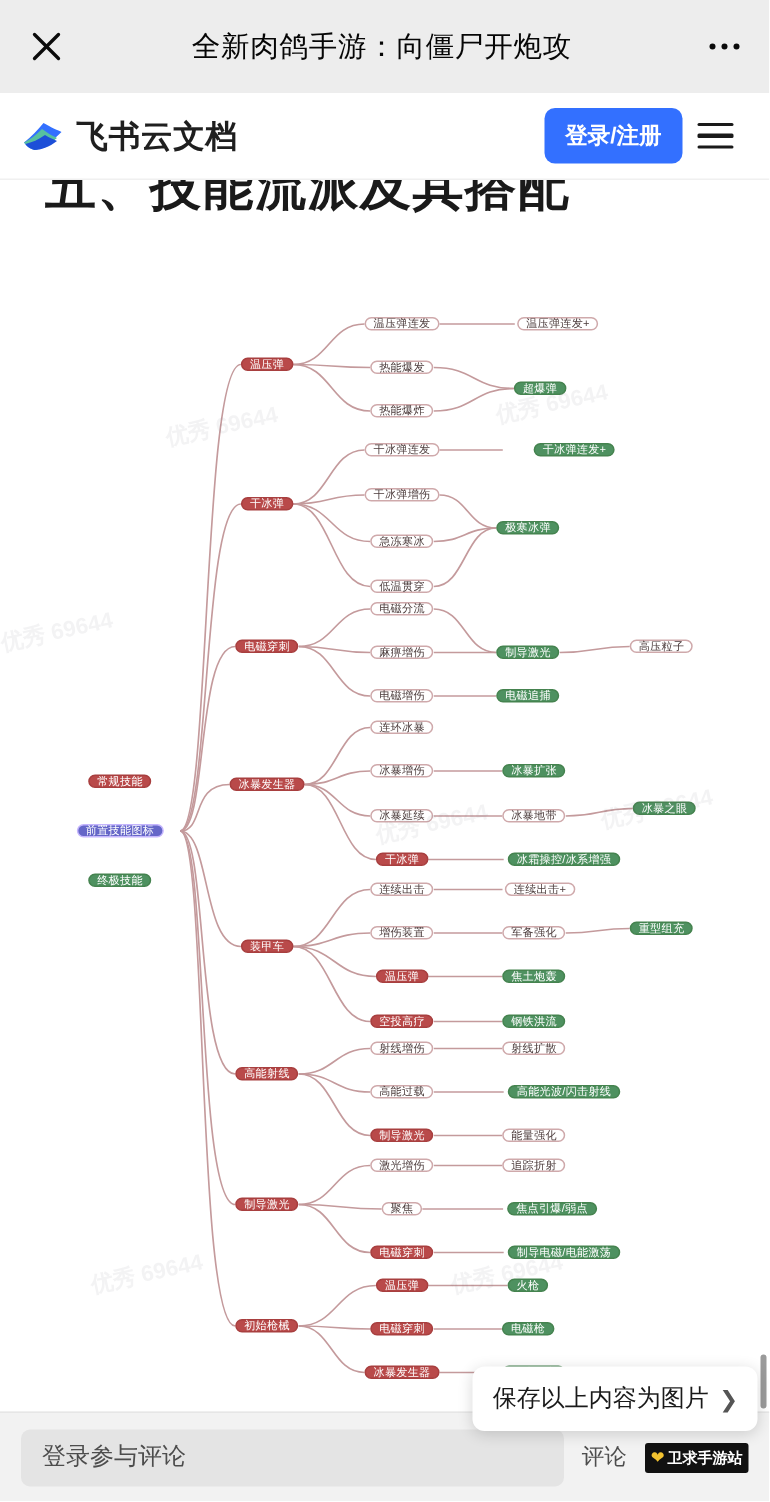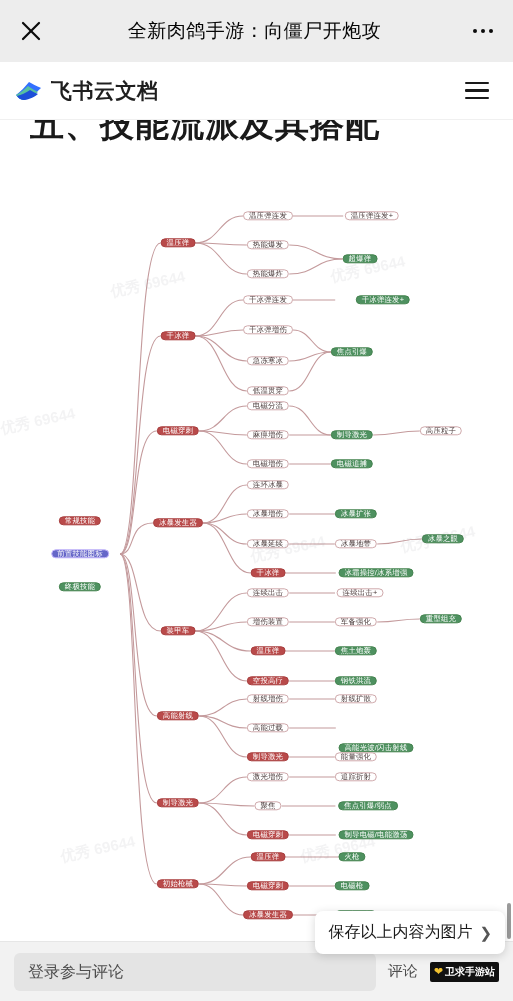--- a/index.html
+++ b/index.html
@@ -167,6 +167,7 @@
       </span>
       <span class="brand-name">飞书云文档</span>
     </div>
+    <button class="btn-login">登录/注册</button>
     <div class="hamburger">
       <i></i>
         <i></i>

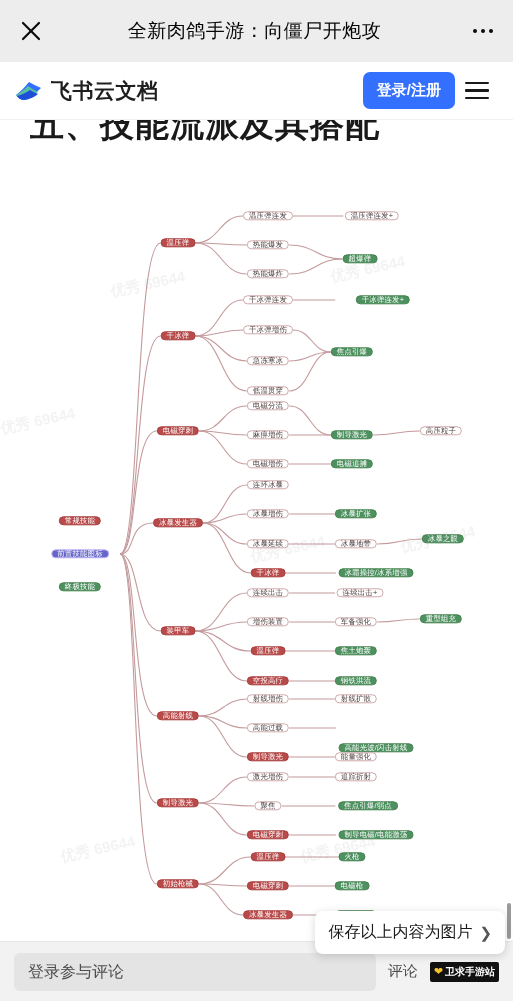--- a/index.html
+++ b/index.html
@@ -373,7 +373,7 @@
             <span>干冰弹连发+</span>
           </div>
           <div class="node n-green" style="left: 352px; top: 202px;">
-            <span>焦点引爆</span>
+            <span>极寒冰弹</span>
           </div>
           <div class="node n-green" style="left: 352px; top: 285px;">
             <span>制导激光</span>

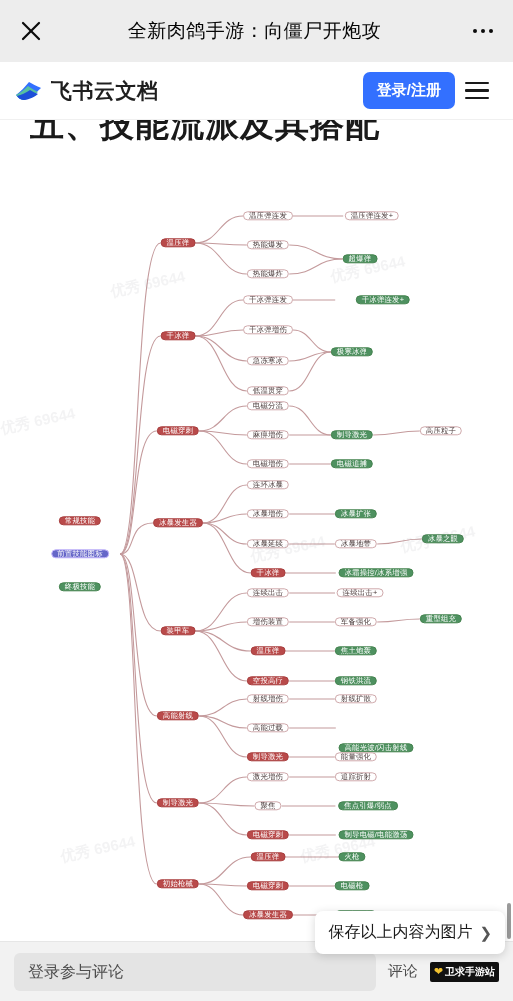--- a/index.html
+++ b/index.html
@@ -414,7 +414,7 @@
           <div class="node n-white" style="left: 356px; top: 549px;">
             <span>射线扩散</span>
           </div>
-          <div class="node n-green" style="left: 376px; top: 578px; margin-top: 20px;">
+          <div class="node n-green" style="left: 376px; top: 578px;">
             <span>高能光波/闪击射线</span>
           </div>
           <div class="node n-white" style="left: 356px; top: 607px;">

